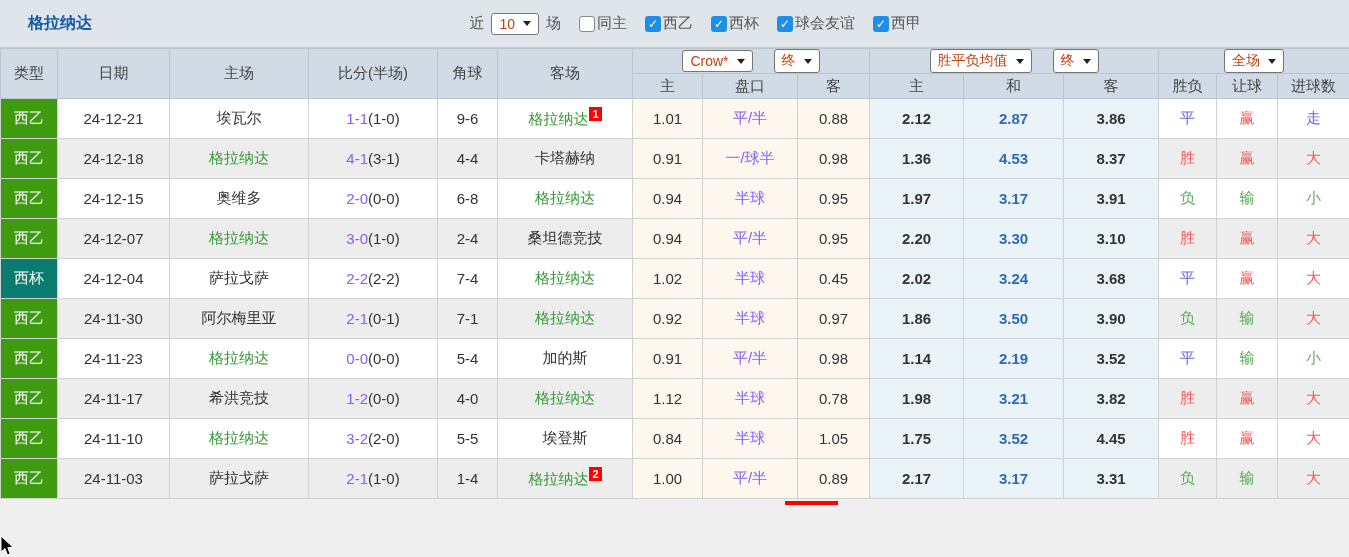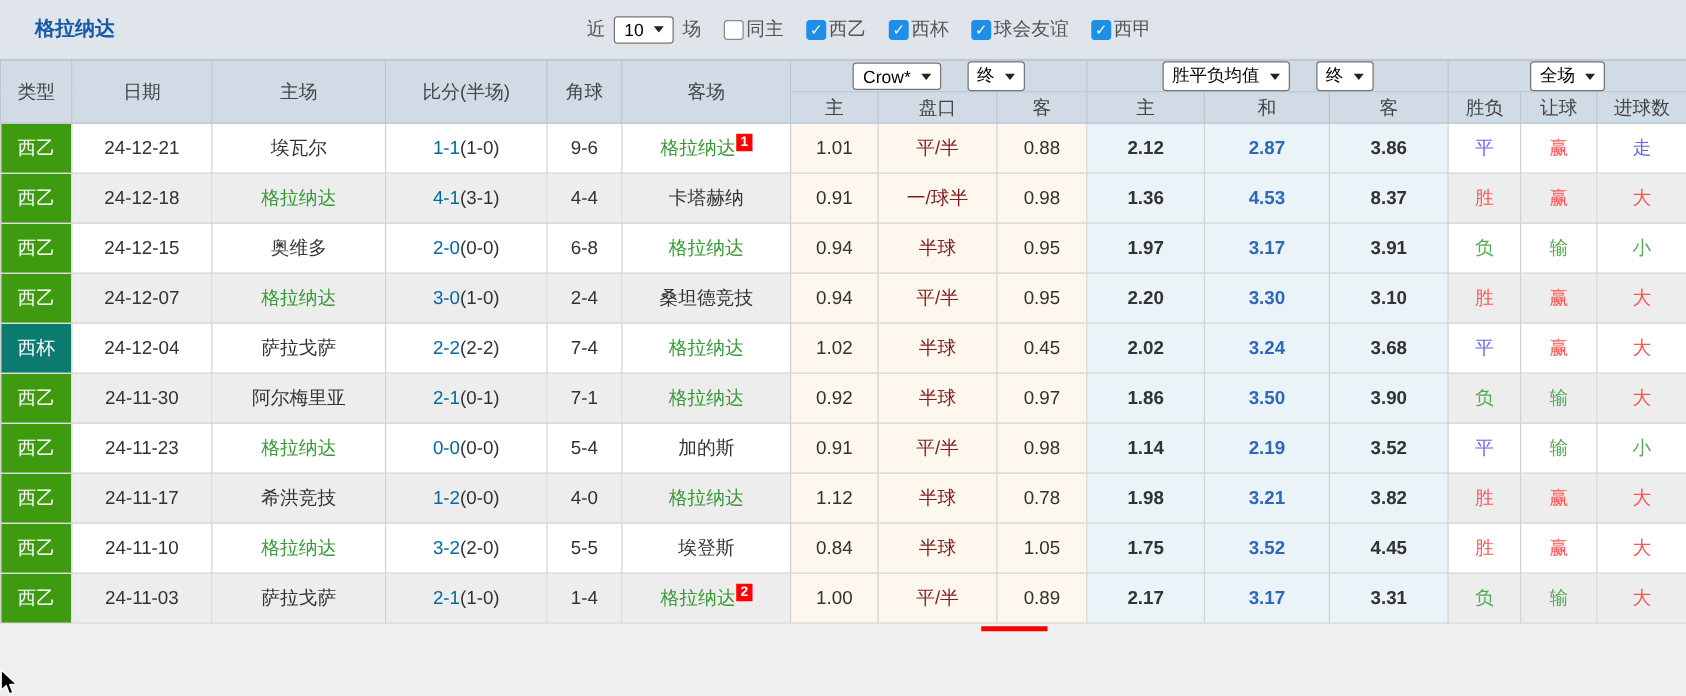--- a/index.html
+++ b/index.html
@@ -25,7 +25,7 @@
   .filters { margin-left:auto; margin-right:400px; display:flex; align-items:center; gap:7px;
              font-size:15px; color:#555; }
   .sel { display:inline-flex; align-items:center; gap:8px; background:#fff; border:1px solid #767676;
-         border-radius:3px; padding:2px 7px; font-size:14px; color:#000000; cursor:default; }
+         border-radius:3px; padding:2px 7px; font-size:14px; color:#c2410c; cursor:default; }
   .chev { width:0; height:0; border-left:4px solid transparent; border-right:4px solid transparent;
           border-top:5px solid #222; }
   .cb { width:16px; height:16px; border-radius:3px; display:inline-flex; align-items:center;

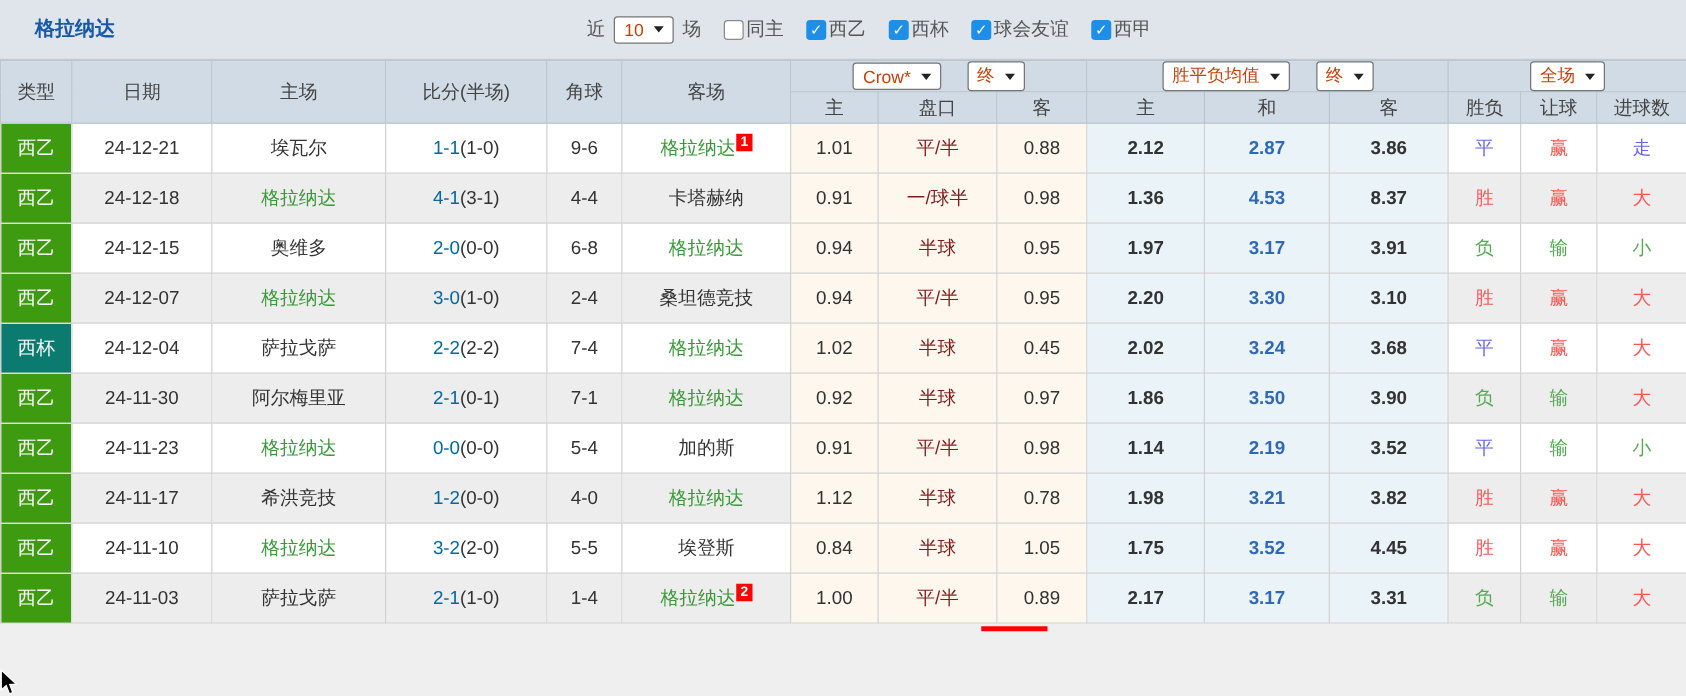--- a/index.html
+++ b/index.html
@@ -48,7 +48,7 @@
   td.t-league { background:#3e9b10 !important; color:#fff; }
   td.t-cup    { background:#0b7b70 !important; color:#fff; }
   .team  { color:#3a9a3a; }
-  .score-red { color:#0369a1; }
+  .score-red { color:#8b5cf6; }
   .hc    { color:#7f1d1d; }
   .avgd  { color:#3068b8; }
   .res-red   { color:#ff5555; }

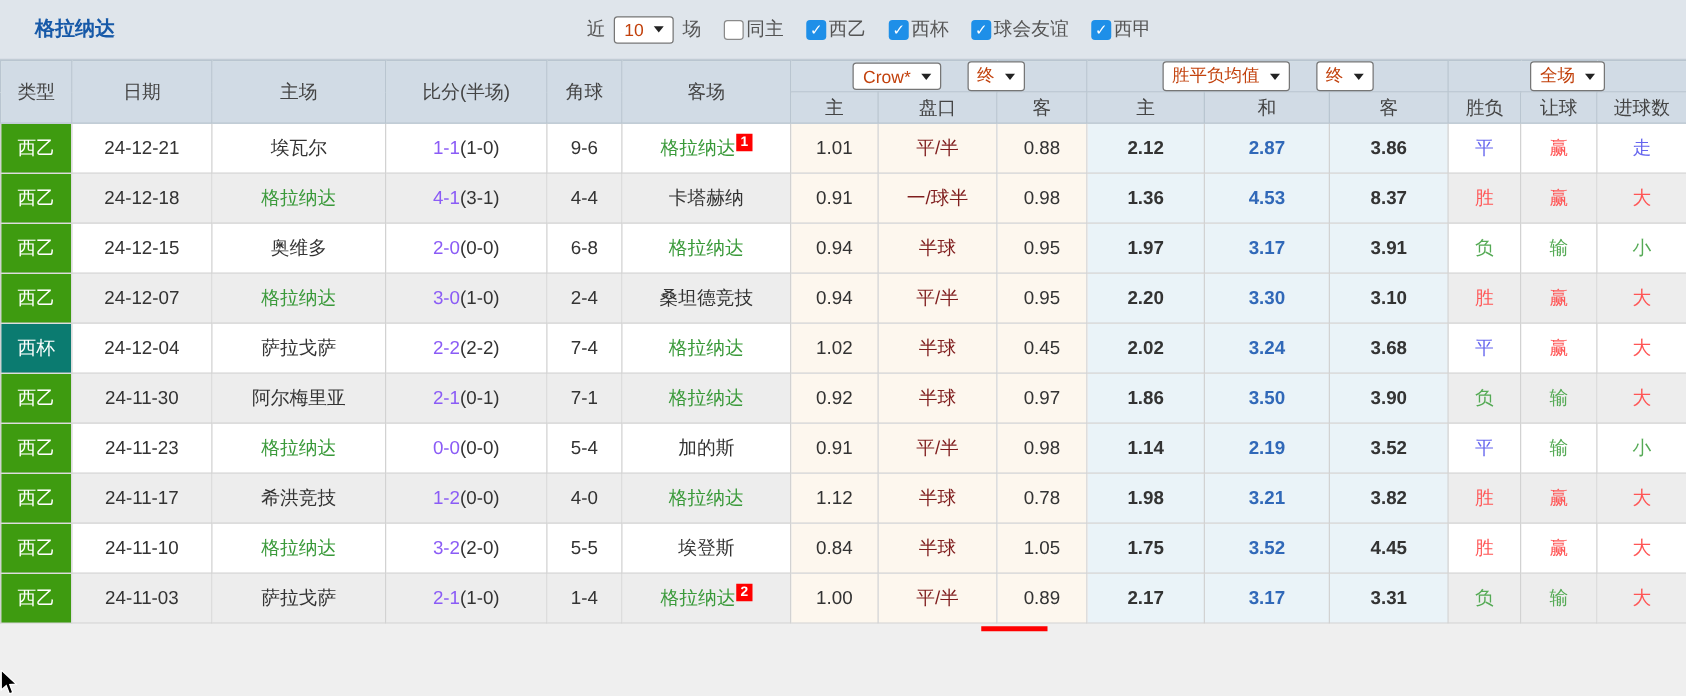--- a/index.html
+++ b/index.html
@@ -49,7 +49,7 @@
   td.t-cup    { background:#0b7b70 !important; color:#fff; }
   .team  { color:#3a9a3a; }
   .score-red { color:#8b5cf6; }
-  .hc    { color:#7f1d1d; }
+  .hc    { color:#8b5cf6; }
   .avgd  { color:#3068b8; }
   .res-red   { color:#ff5555; }
   .res-green { color:#55aa55; }

